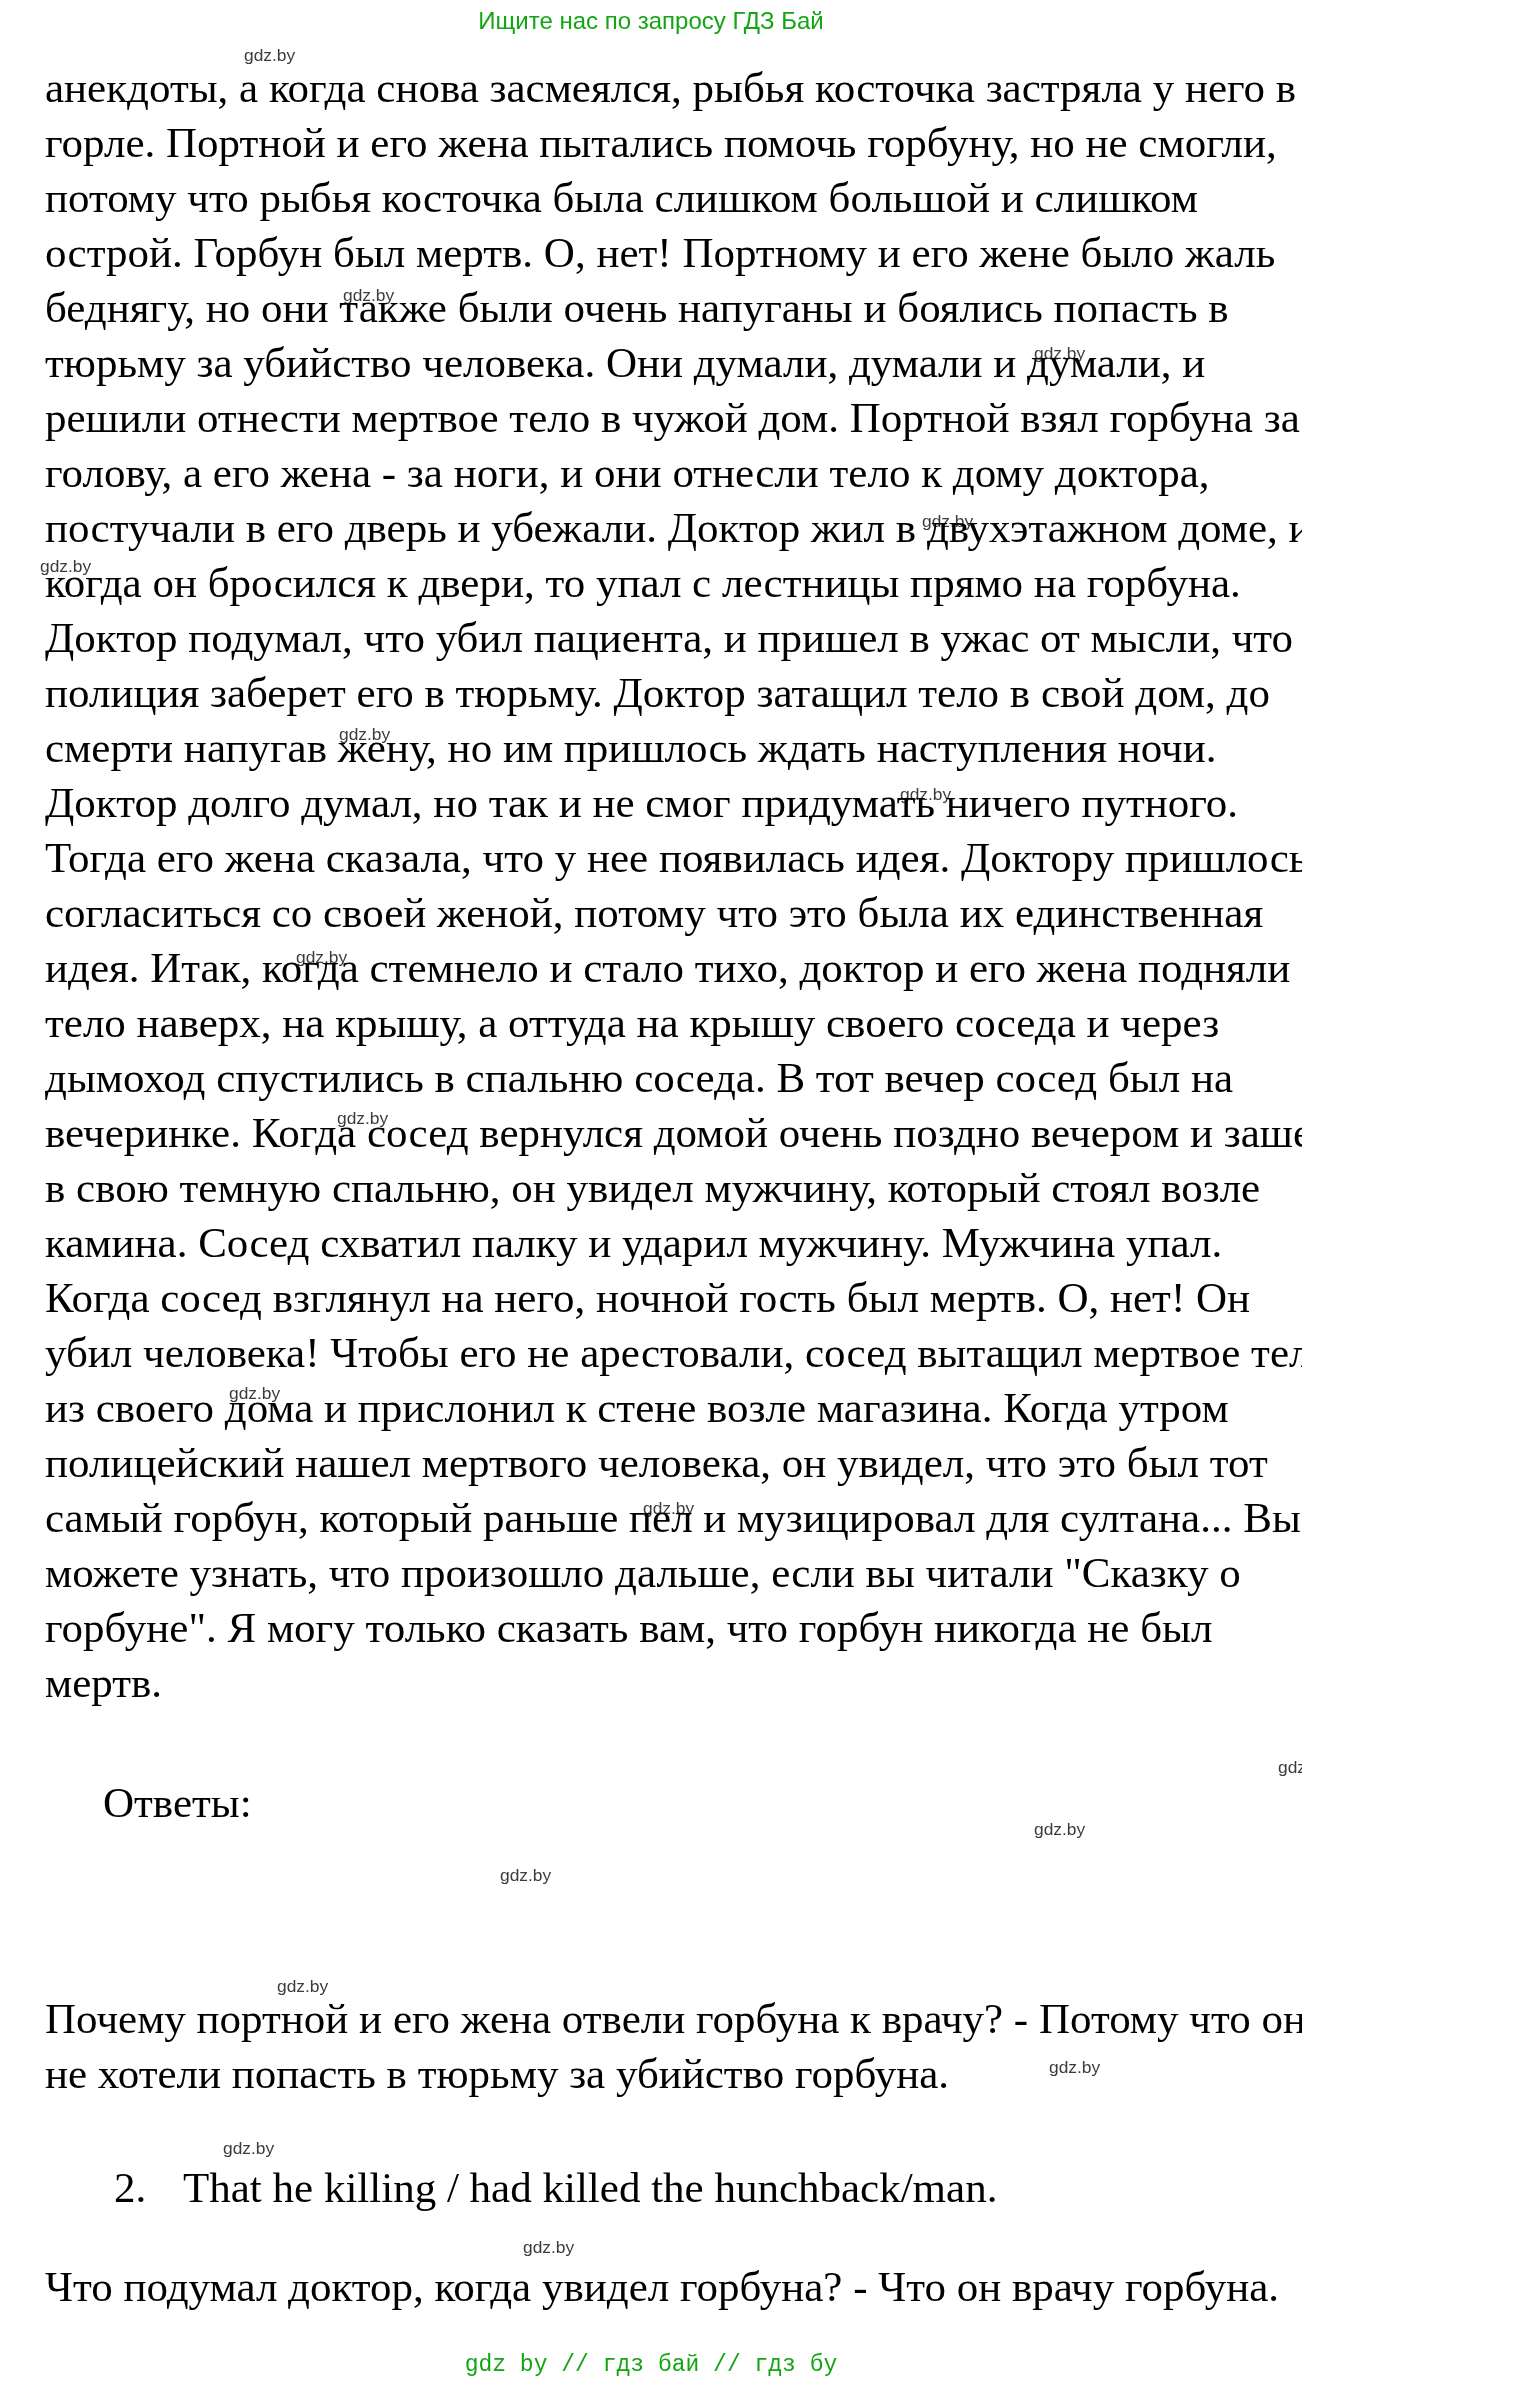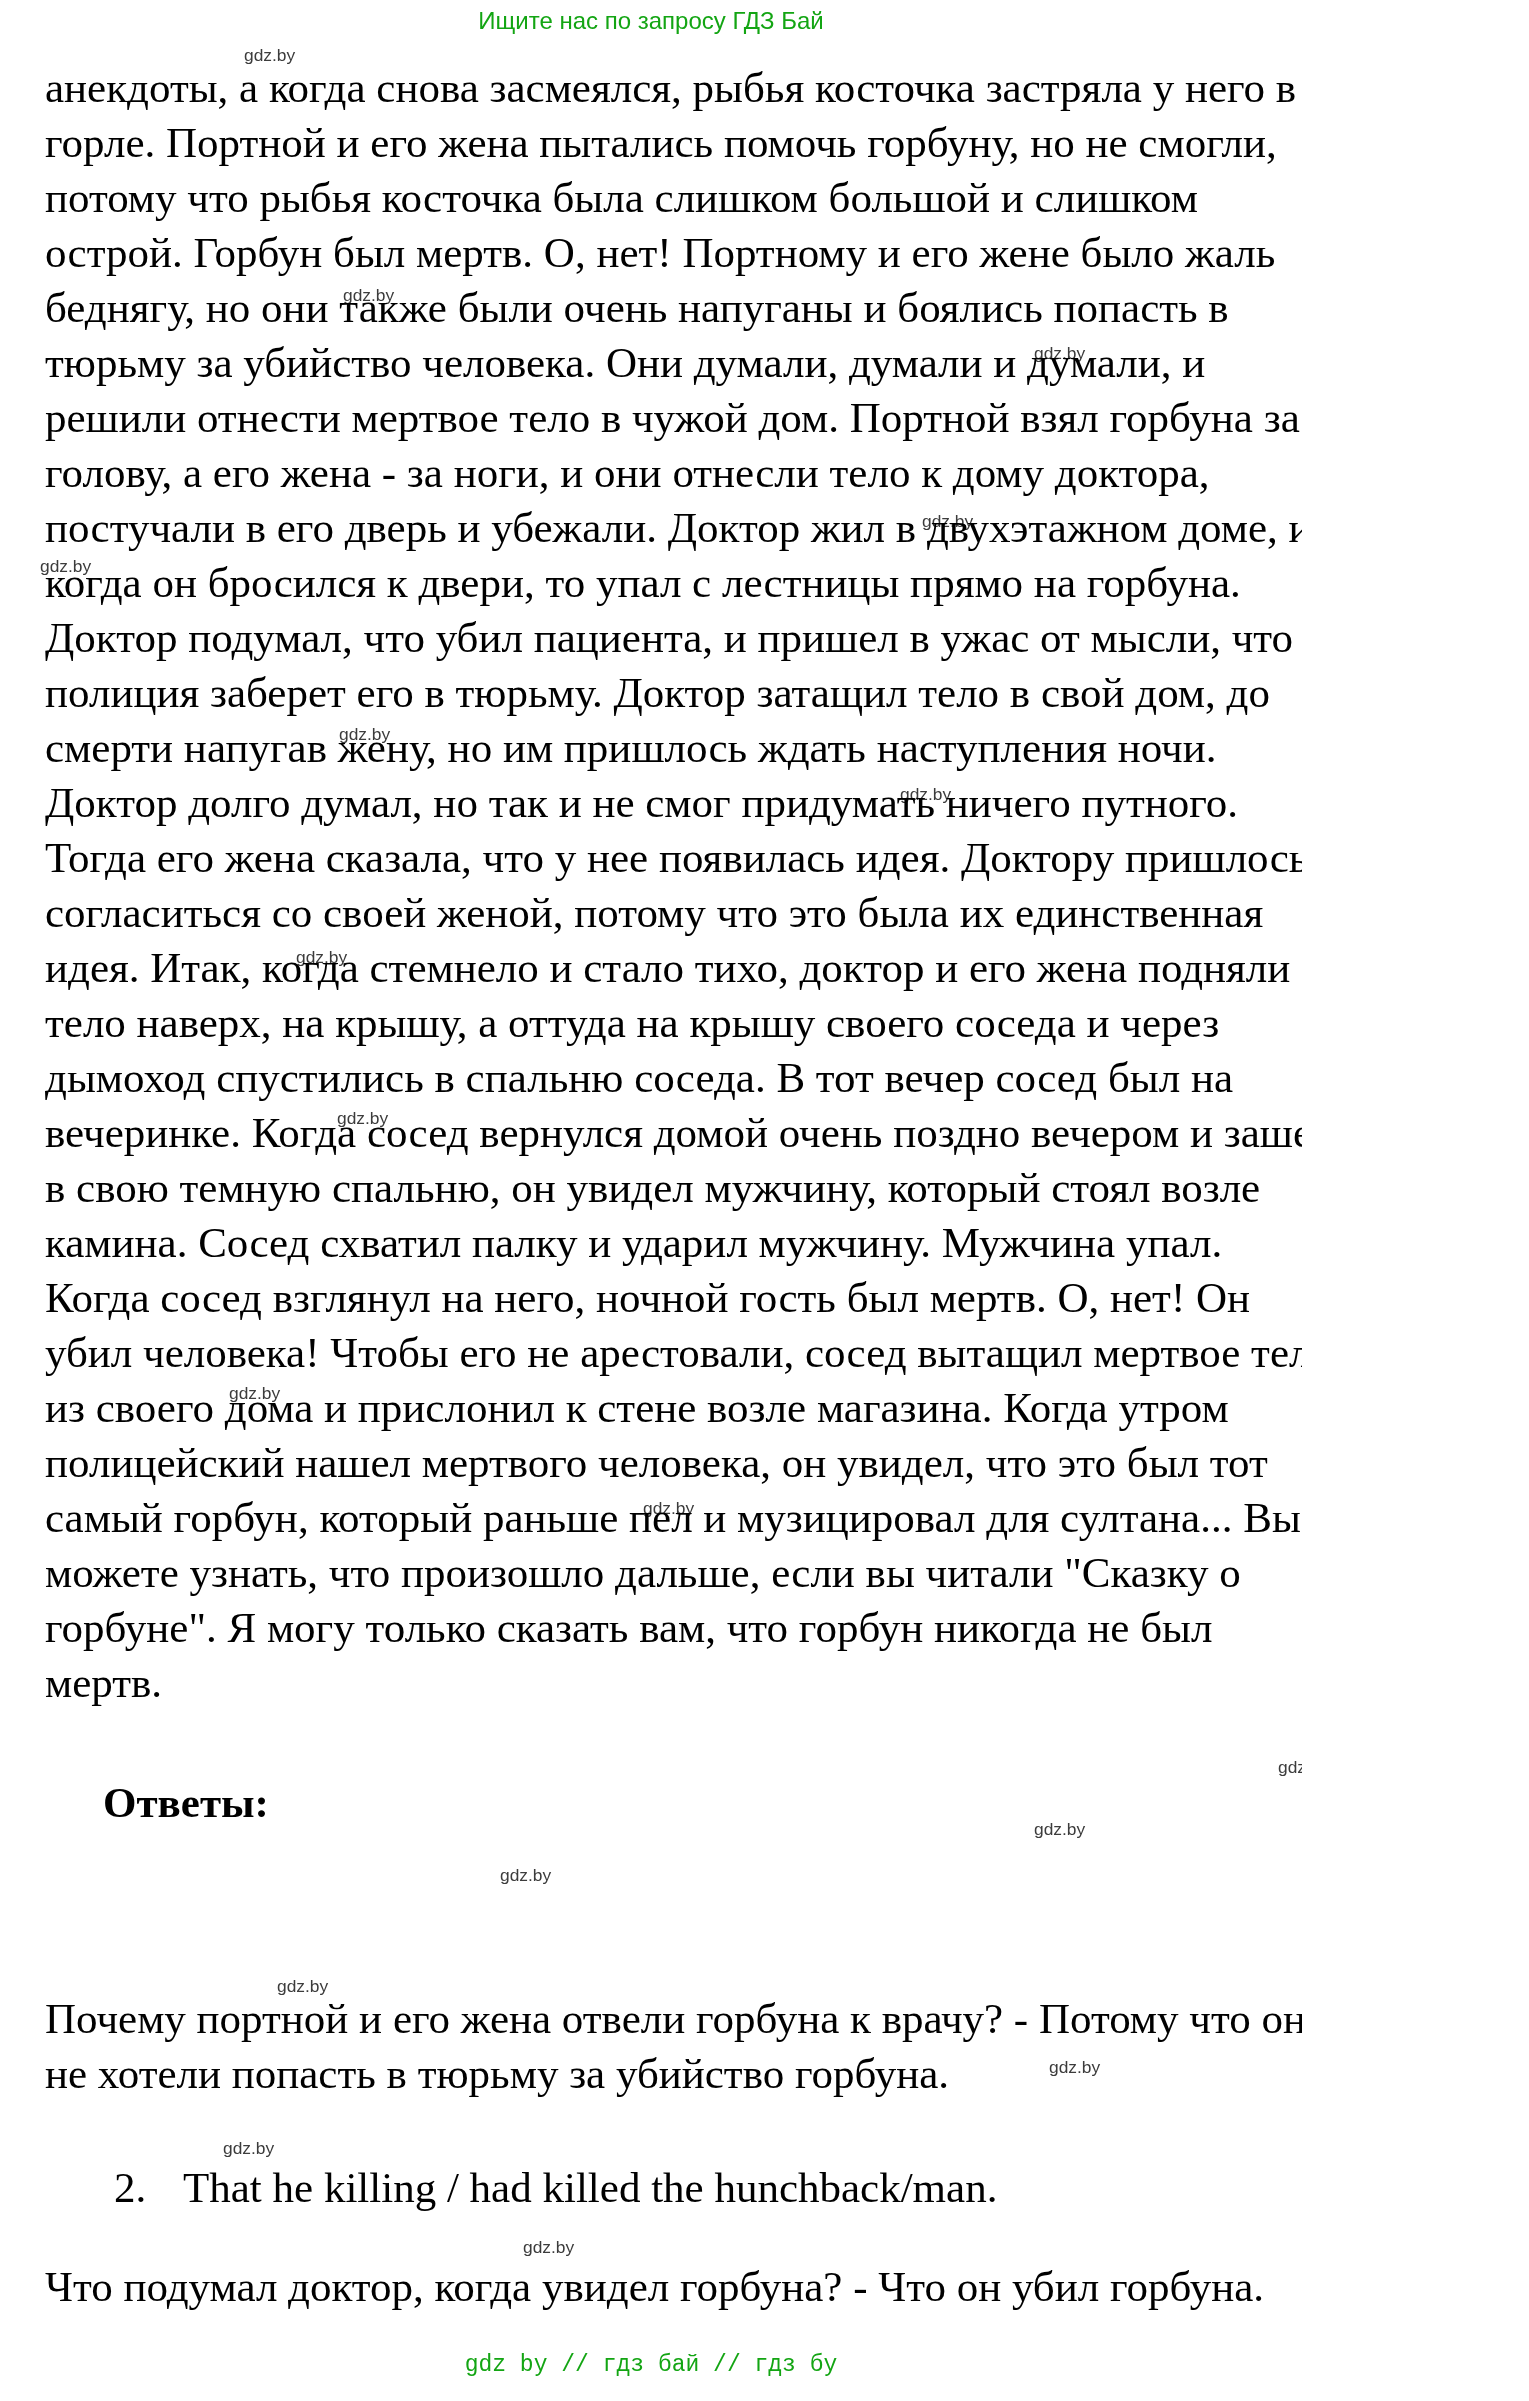--- a/index.html
+++ b/index.html
@@ -59,7 +59,7 @@
     top:1778px;
     left:103px;
     font-size:43px;
-    font-weight:bold;
+    font-weight:normal;
   }
   .answer-row{
     position:absolute;

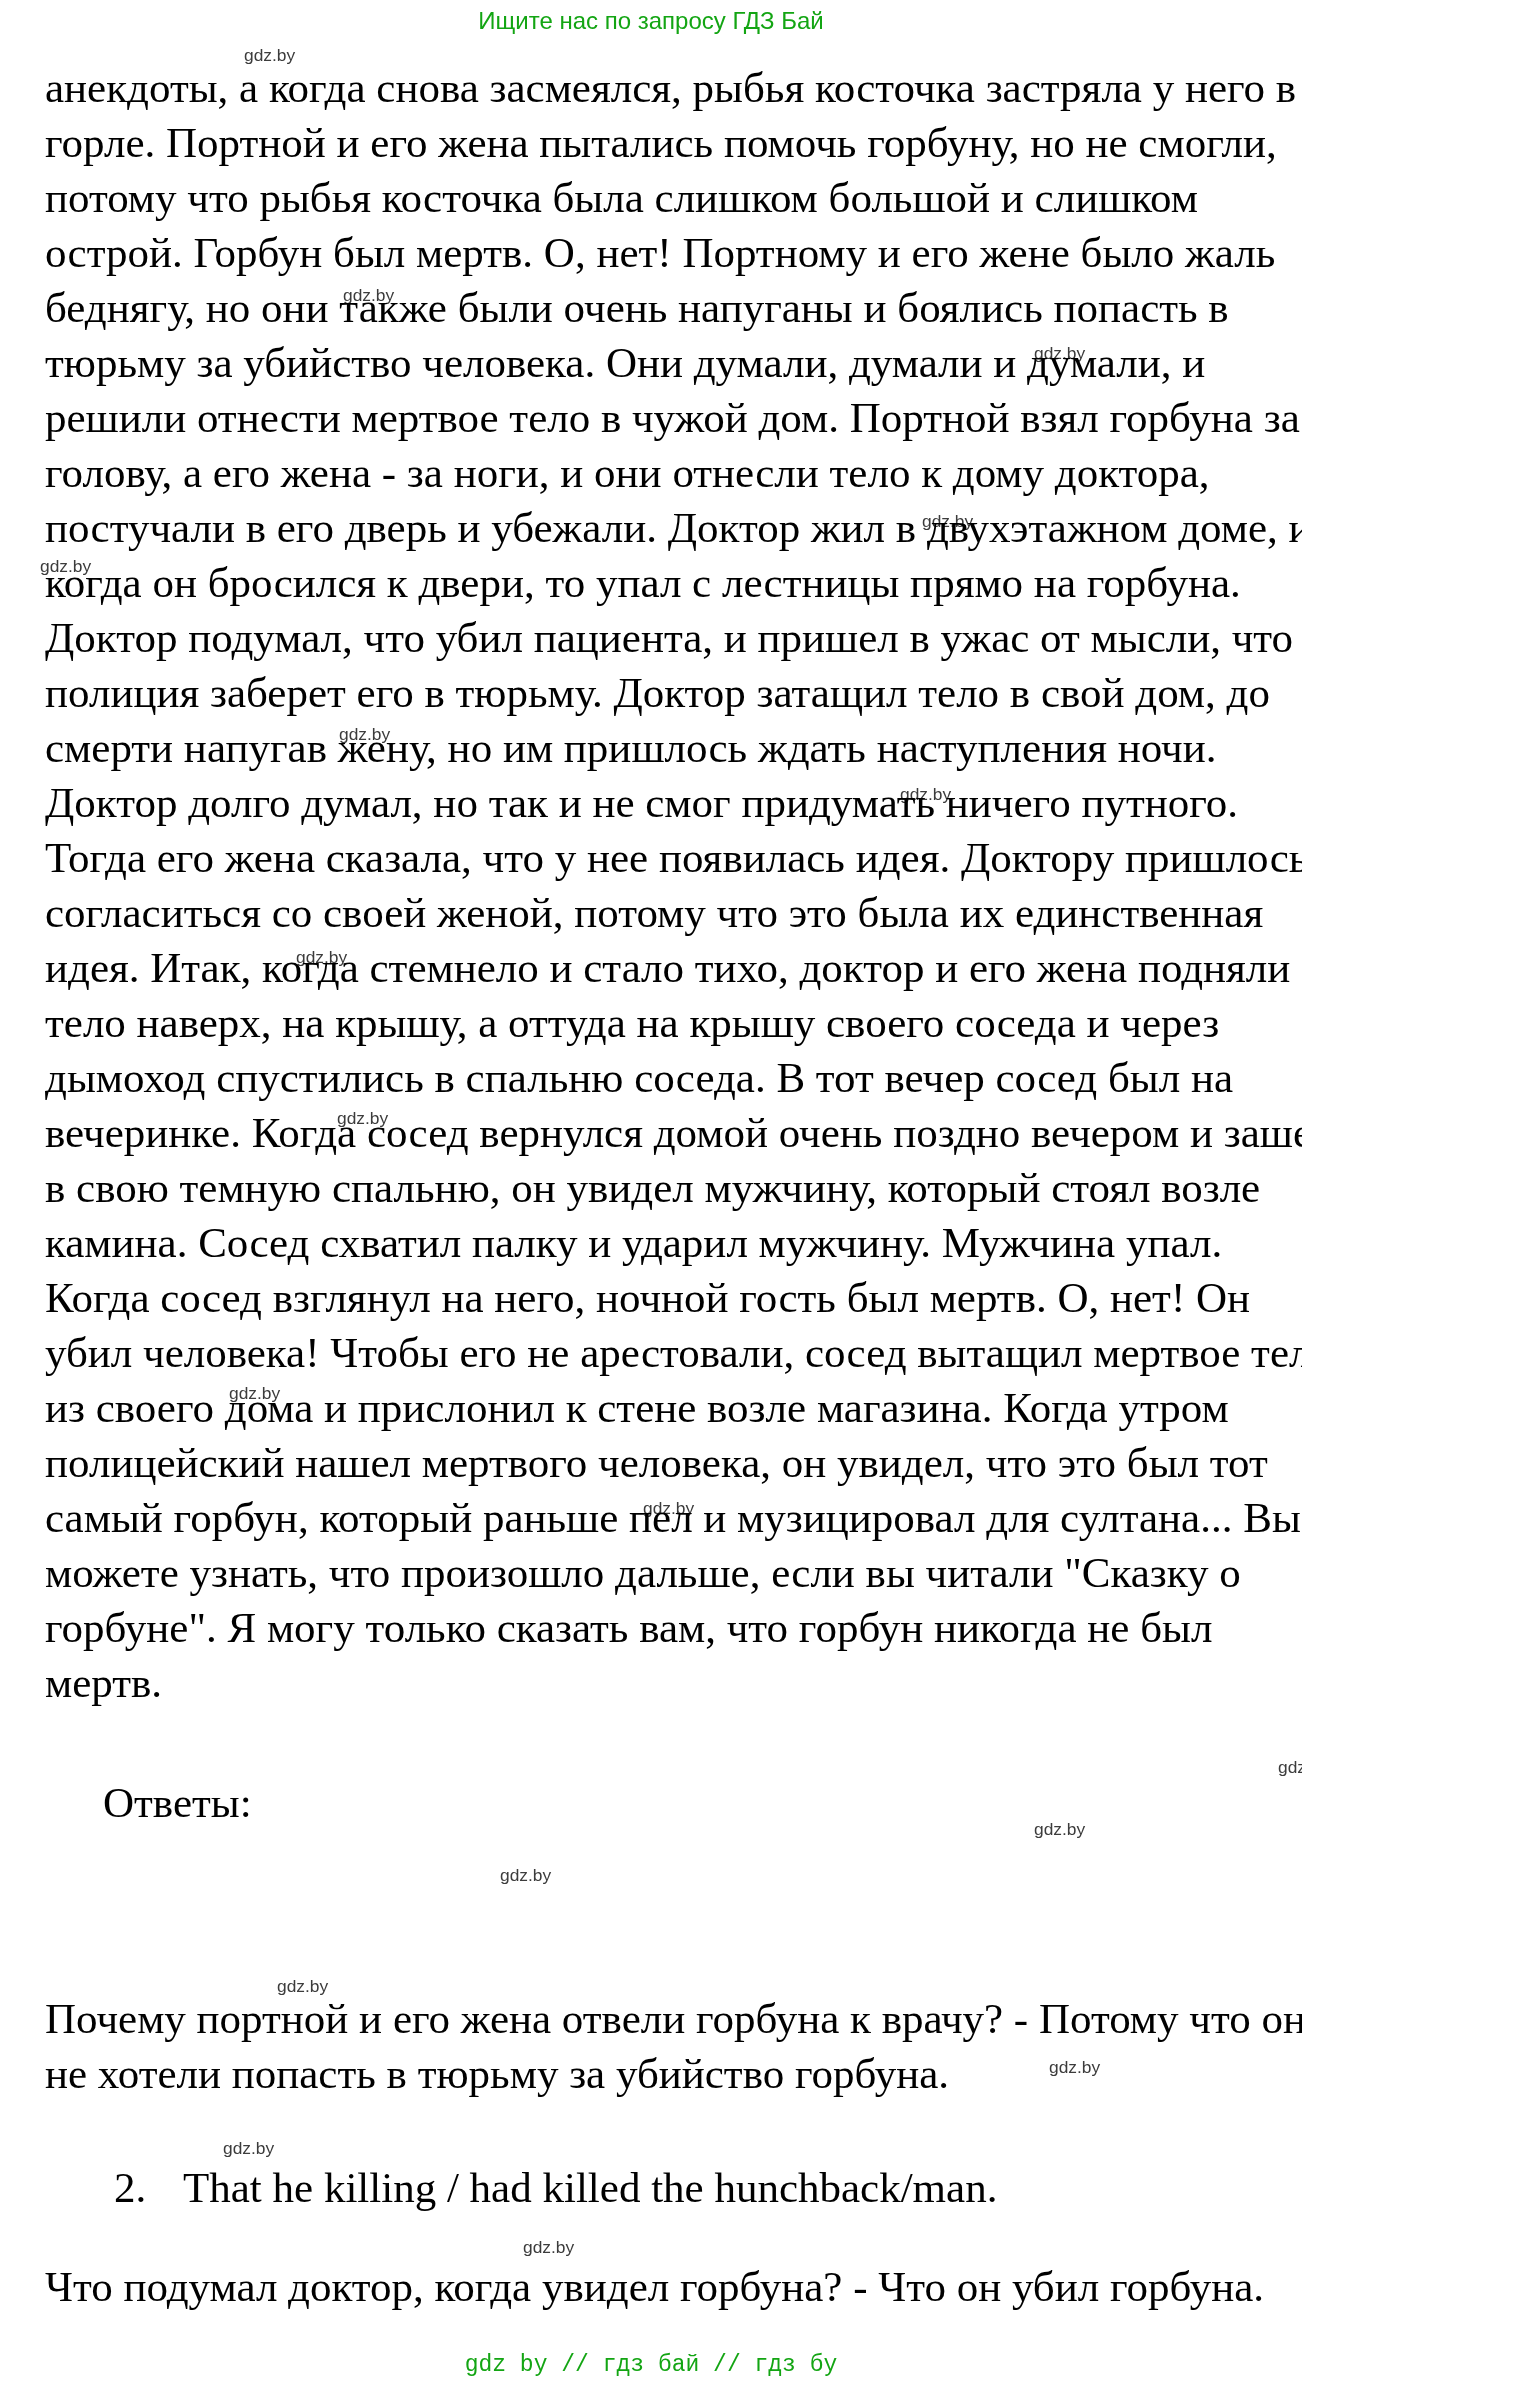--- a/index.html
+++ b/index.html
@@ -150,7 +150,7 @@
   <div class="answer-row" style="top:2160px">
     <span class="num">2.</span><span class="lines">That he killing / had killed the hunchback/man.</span>
   </div>
-  <div class="ru lines" style="top:2259px">Что подумал доктор, когда увидел горбуна? - Что он убил горбуна.</div>
+  <div class="ru lines" style="top:2259px">Что подумал доктор, когда увидел горбуна? - Что он врачу горбуна.</div>
 
   <div class="footer">gdz by  //  гдз бай  //  гдз бу</div>
 

